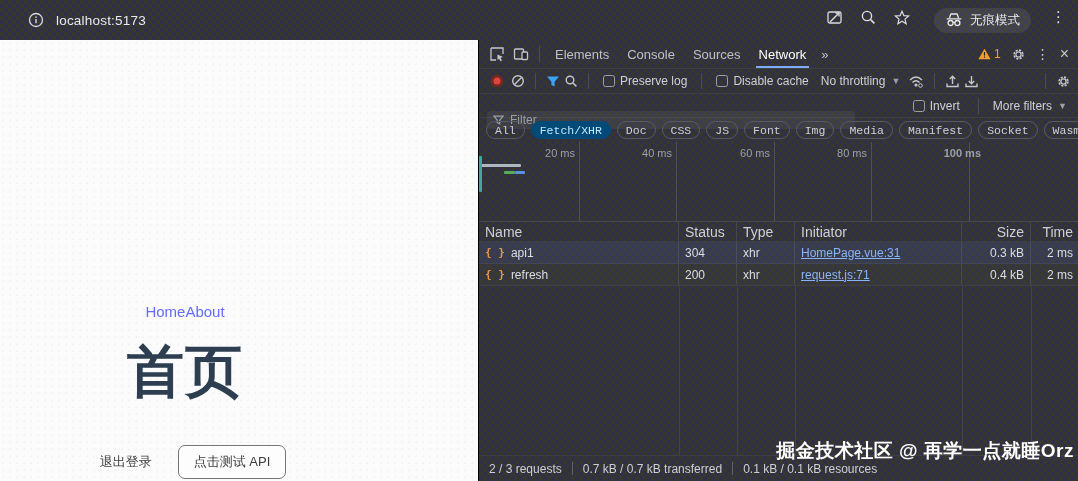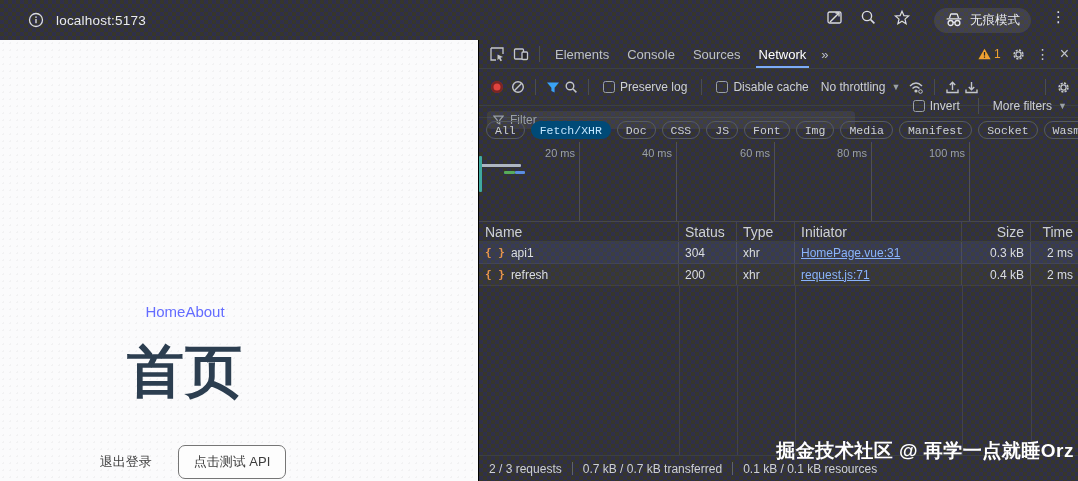--- a/index.html
+++ b/index.html
@@ -58,7 +58,7 @@
   .icon-btn { color:#c3c6cb; font-size:14px; display:flex; align-items:center; }
 
   
-  .dt-actionbar { top:29px; height:25px; border-bottom:1px solid #3c4043; padding:18px 8px; gap:4px; }
+  .dt-actionbar { top:29px; height:25px; border-bottom:1px solid #3c4043; padding:12px 8px; gap:4px; }
   .rec-dot { width:12px; height:12px; border-radius:50%; background:var(--record-red,#e0443f);
     box-shadow:inset 0 0 0 2.5px rgba(0,0,0,.45); flex:none; margin:0 4px; }
   .chk { width:12px; height:12px; border:1.4px solid #9aa0a6; border-radius:2.5px; flex:none; margin-right:5px; }

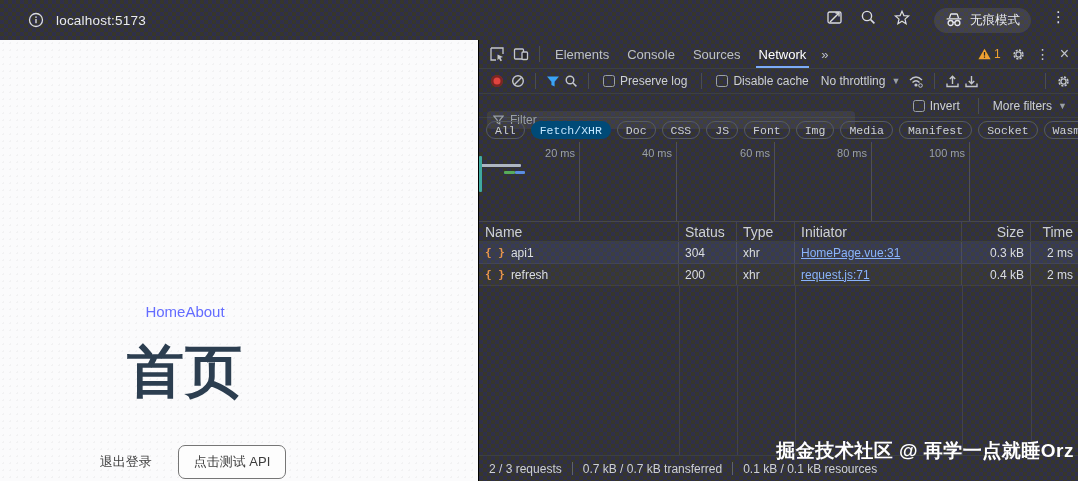--- a/index.html
+++ b/index.html
@@ -324,7 +324,7 @@
       <span class="ov-label" style="left:133px;">40 ms</span>
       <span class="ov-label" style="left:231px;">60 ms</span>
       <span class="ov-label" style="left:328px;">80 ms</span>
-      <span class="ov-label" style="left:426px;">100 ms</span>
+      <span class="ov-label" style="left:442px;font-weight:bold;">100 ms</span>
       <span class="wf-bar" style="left:2px;top:22px;width:40px;background:#aeb6c2;"></span>
       <span class="wf-bar" style="left:25px;top:29px;width:11px;background:#57ab5a;"></span>
       <span class="wf-bar" style="left:36px;top:29px;width:10px;background:#5b8ee0;"></span>

